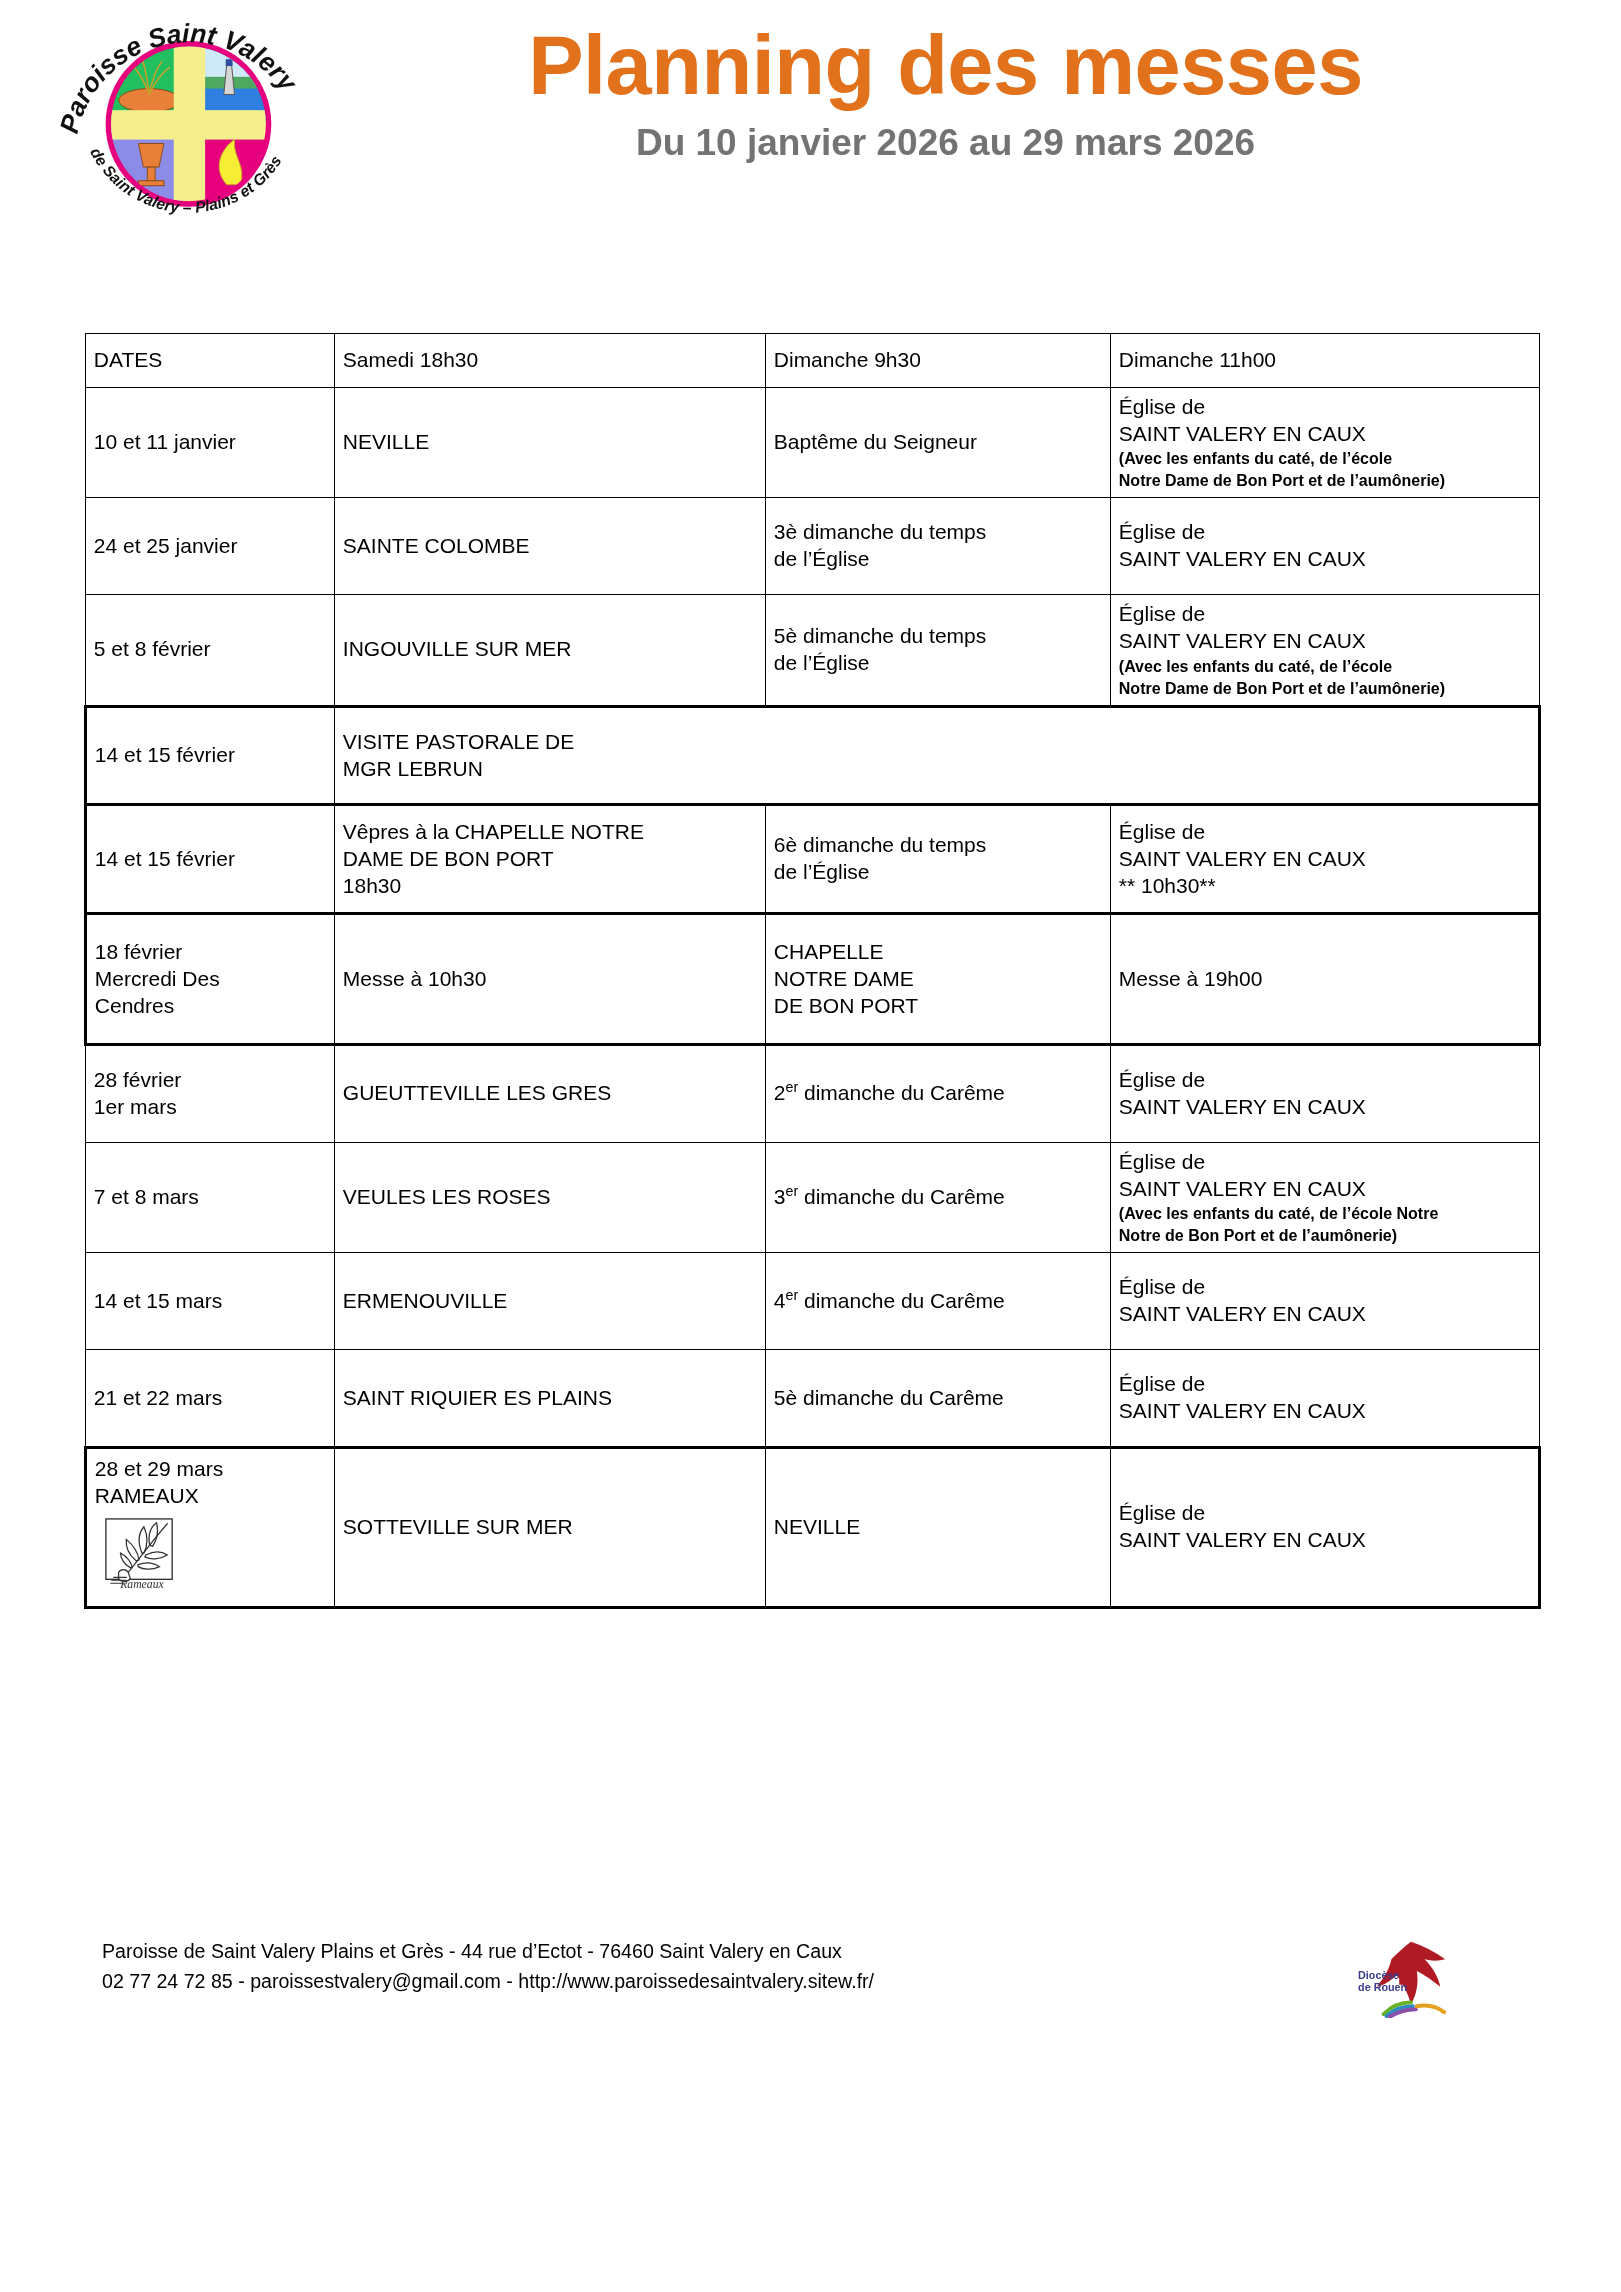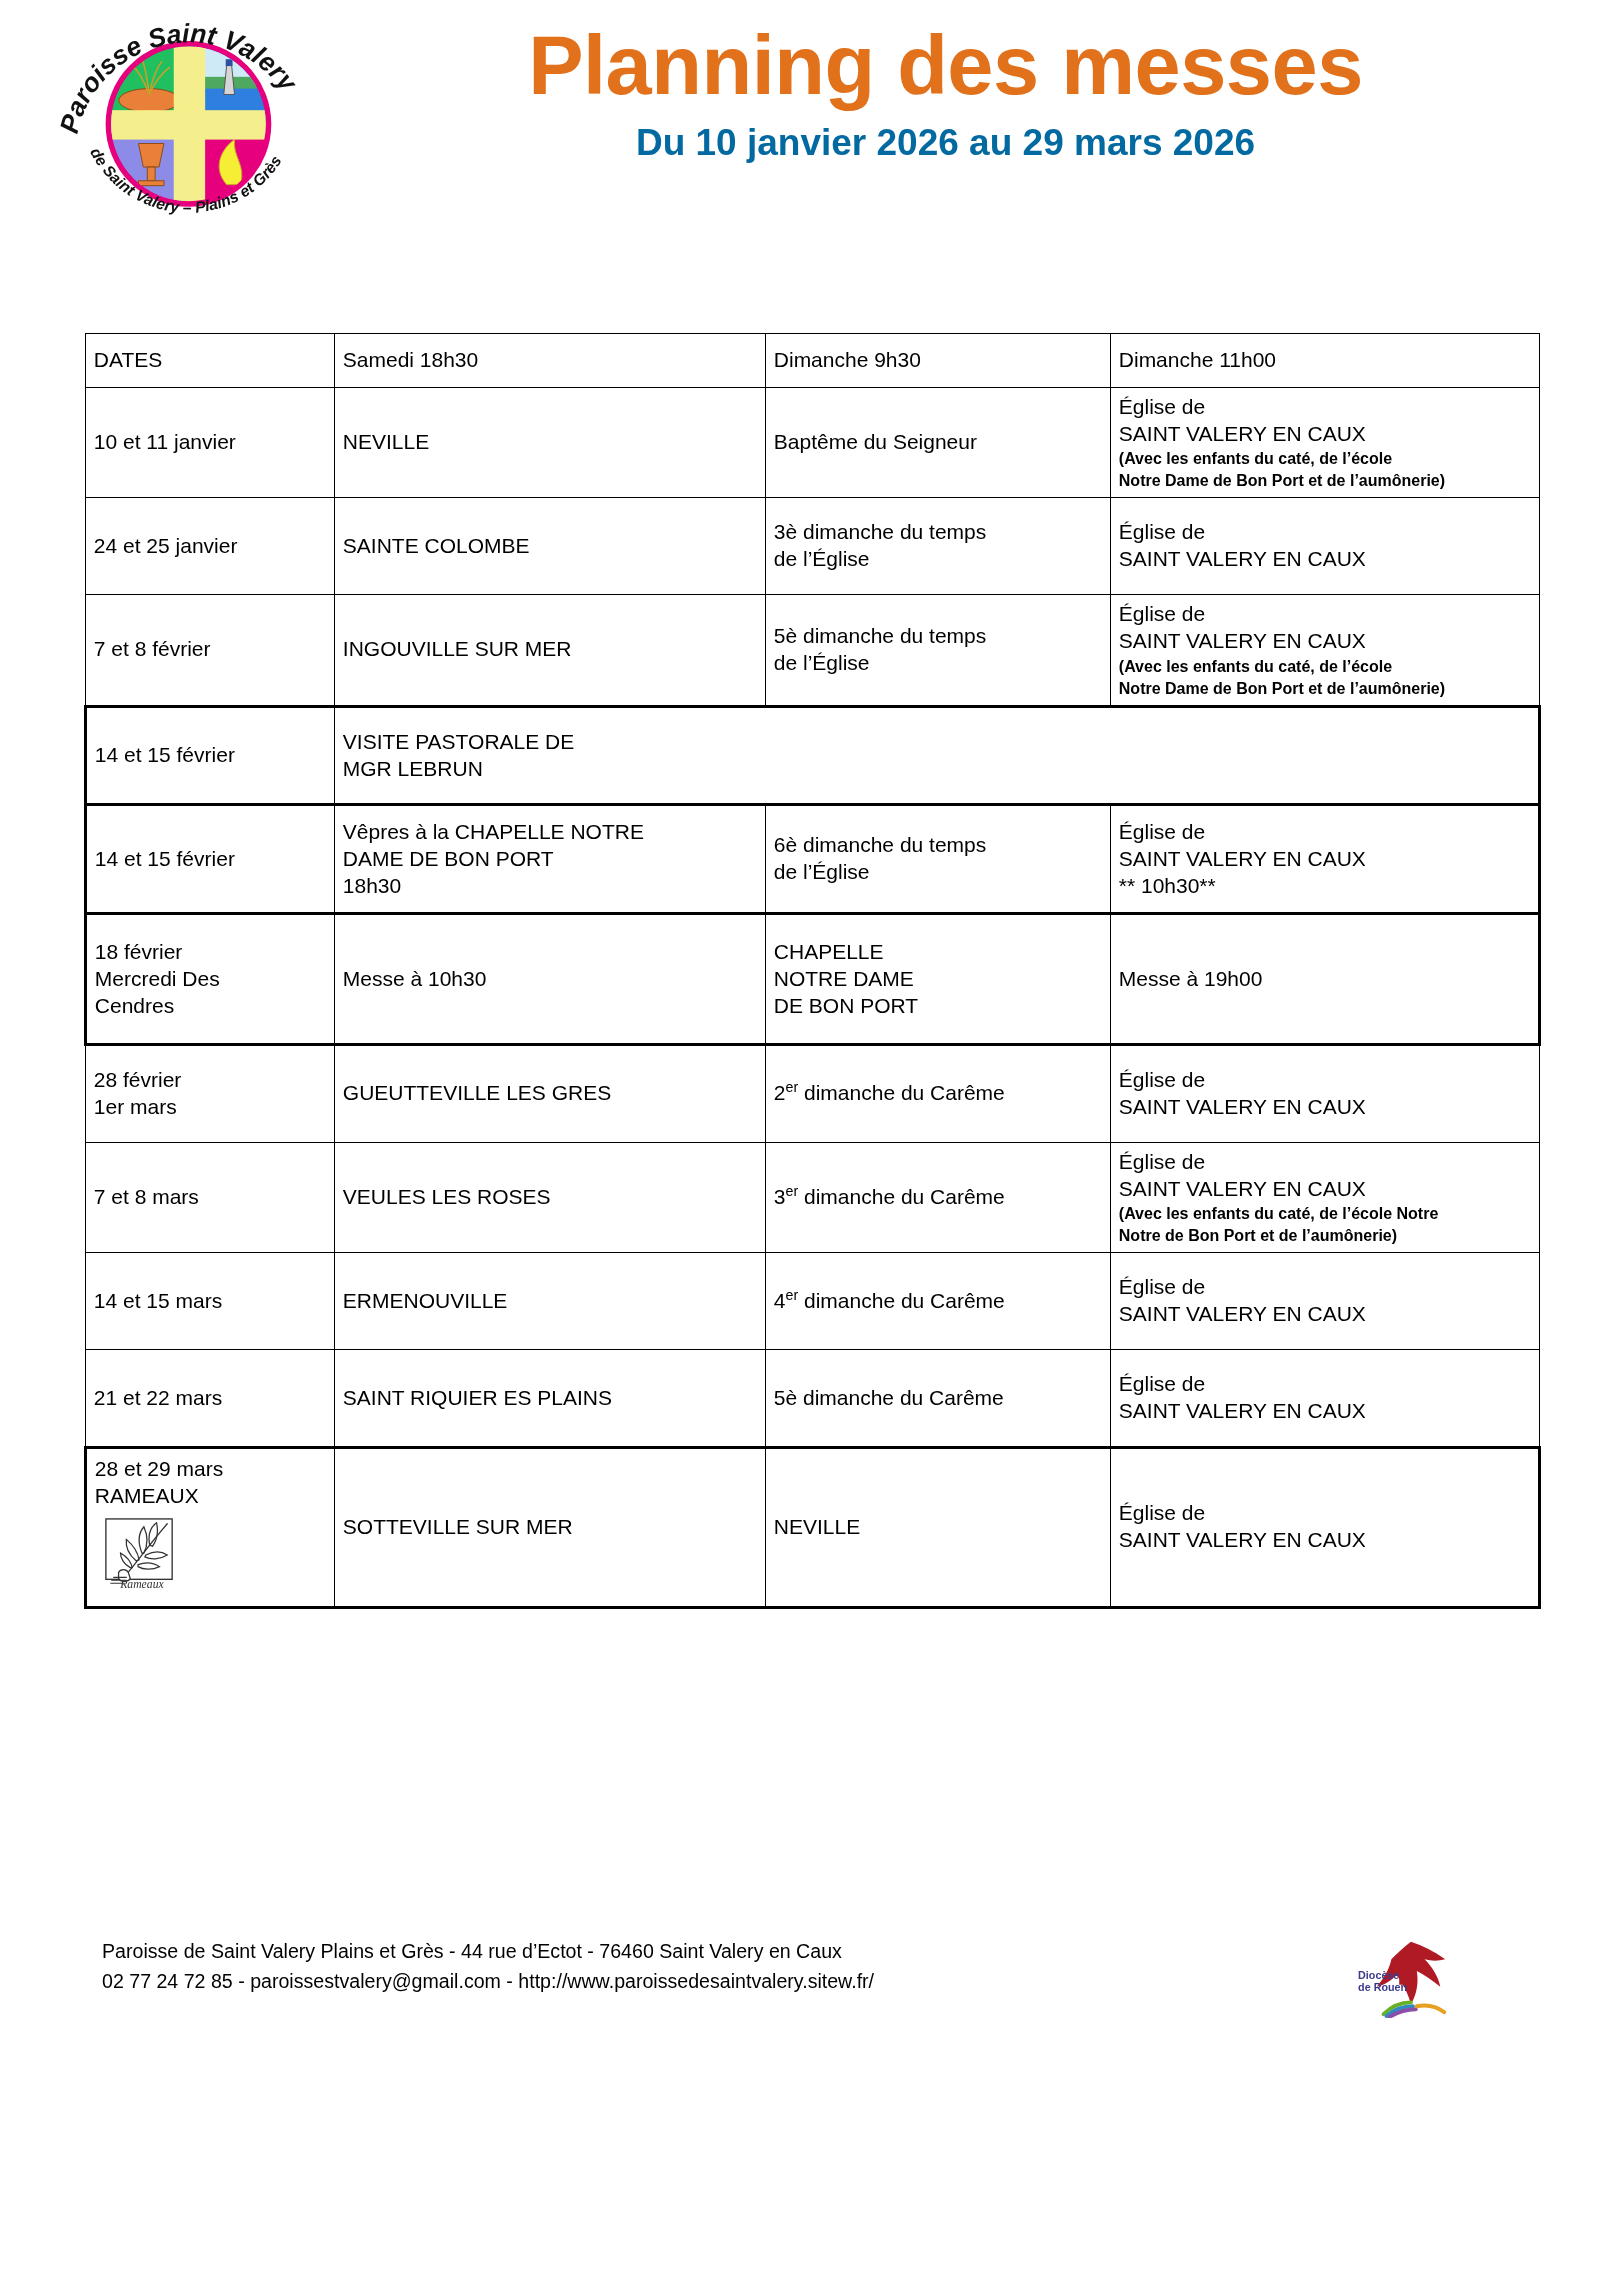--- a/index.html
+++ b/index.html
@@ -57,7 +57,7 @@
   .sub-title {
     font-size: 37px;
     font-weight: bold;
-    color: #0369a1;
+    color: #737373;
     margin: 13.7px 0 0 0;
     white-space: nowrap;
   }

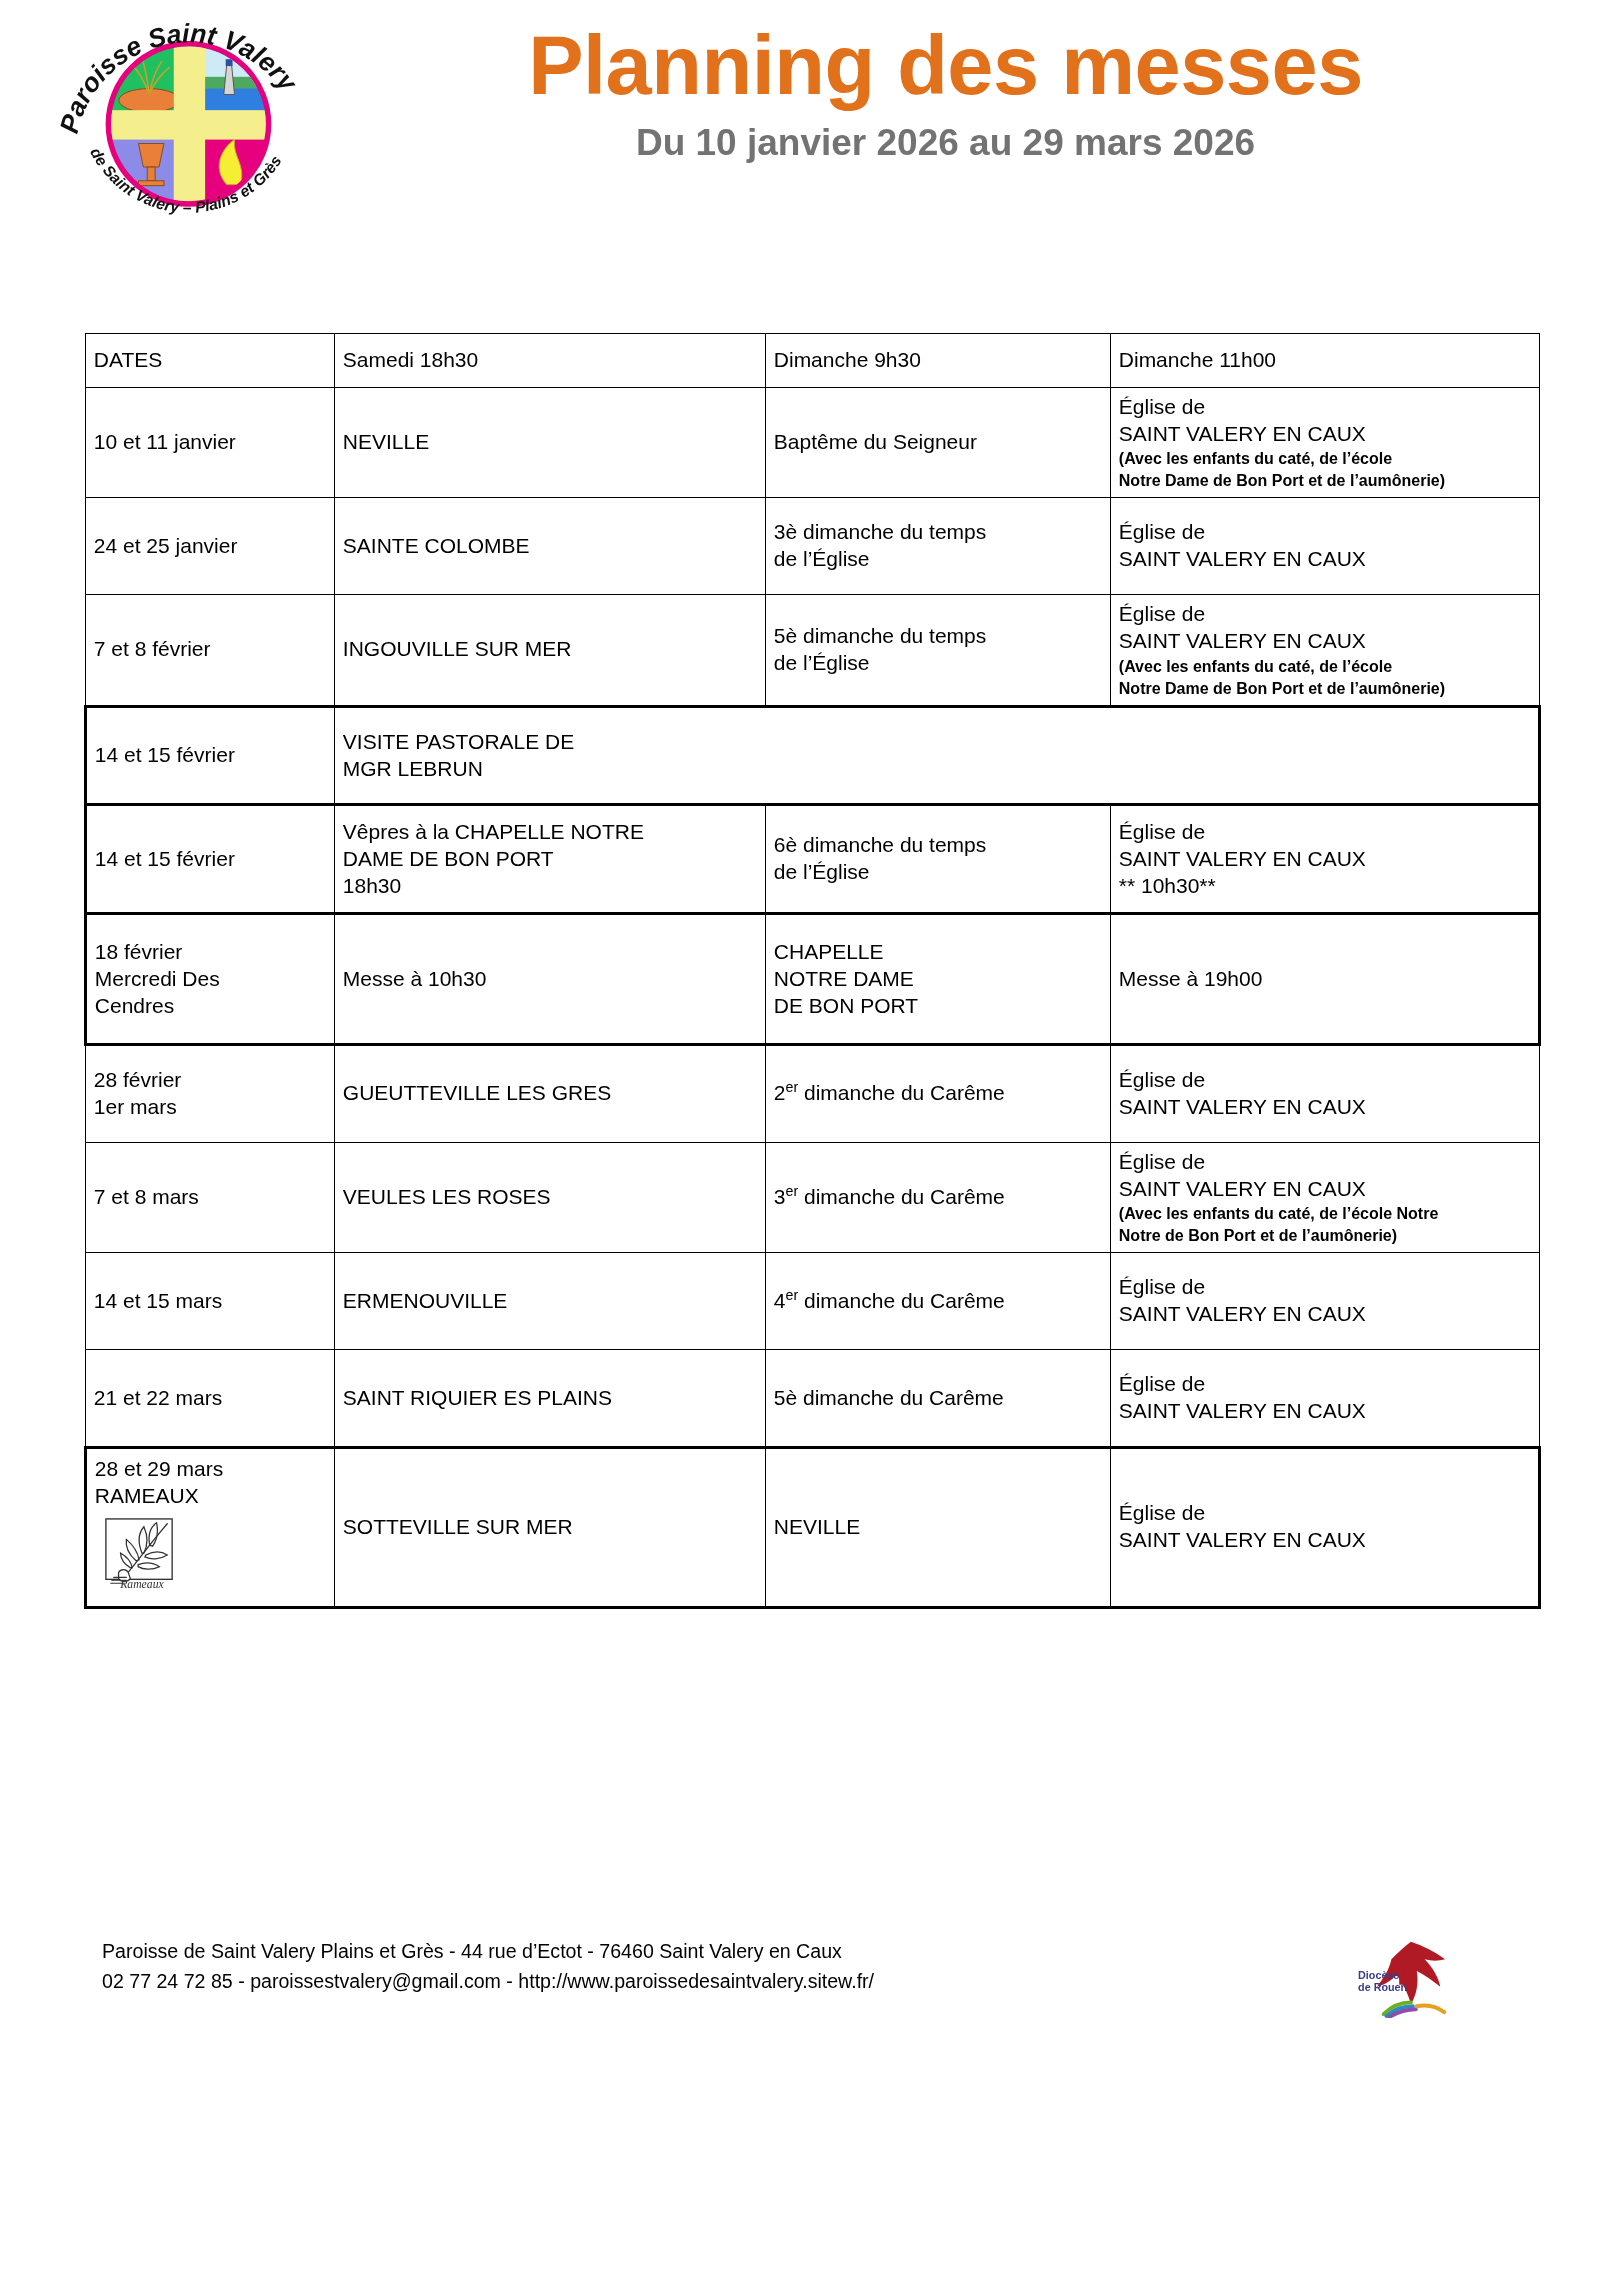--- a/index.html
+++ b/index.html
@@ -262,7 +262,7 @@
 
 
         <tr>
-          <td class="cell dates">7 et 8 février</td>
+          <td class="cell dates">5 et 8 février</td>
           <td class="cell">INGOUVILLE SUR MER</td>
           <td class="cell">
             <span>5è dimanche du temps</span><br>

